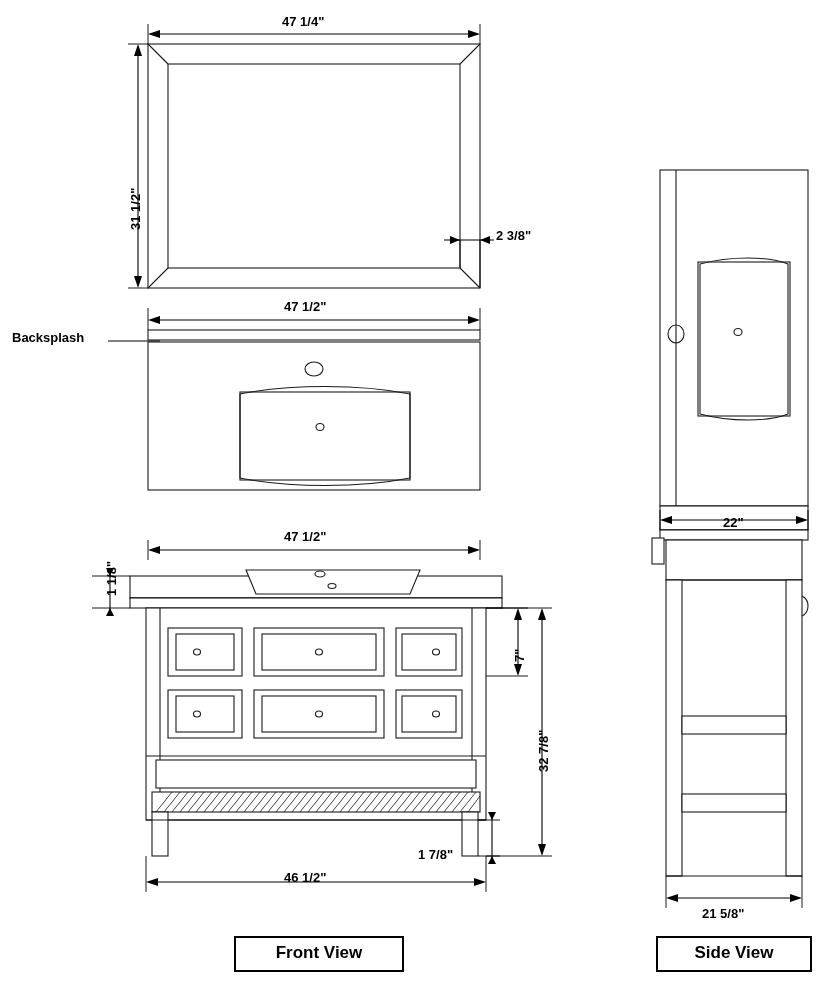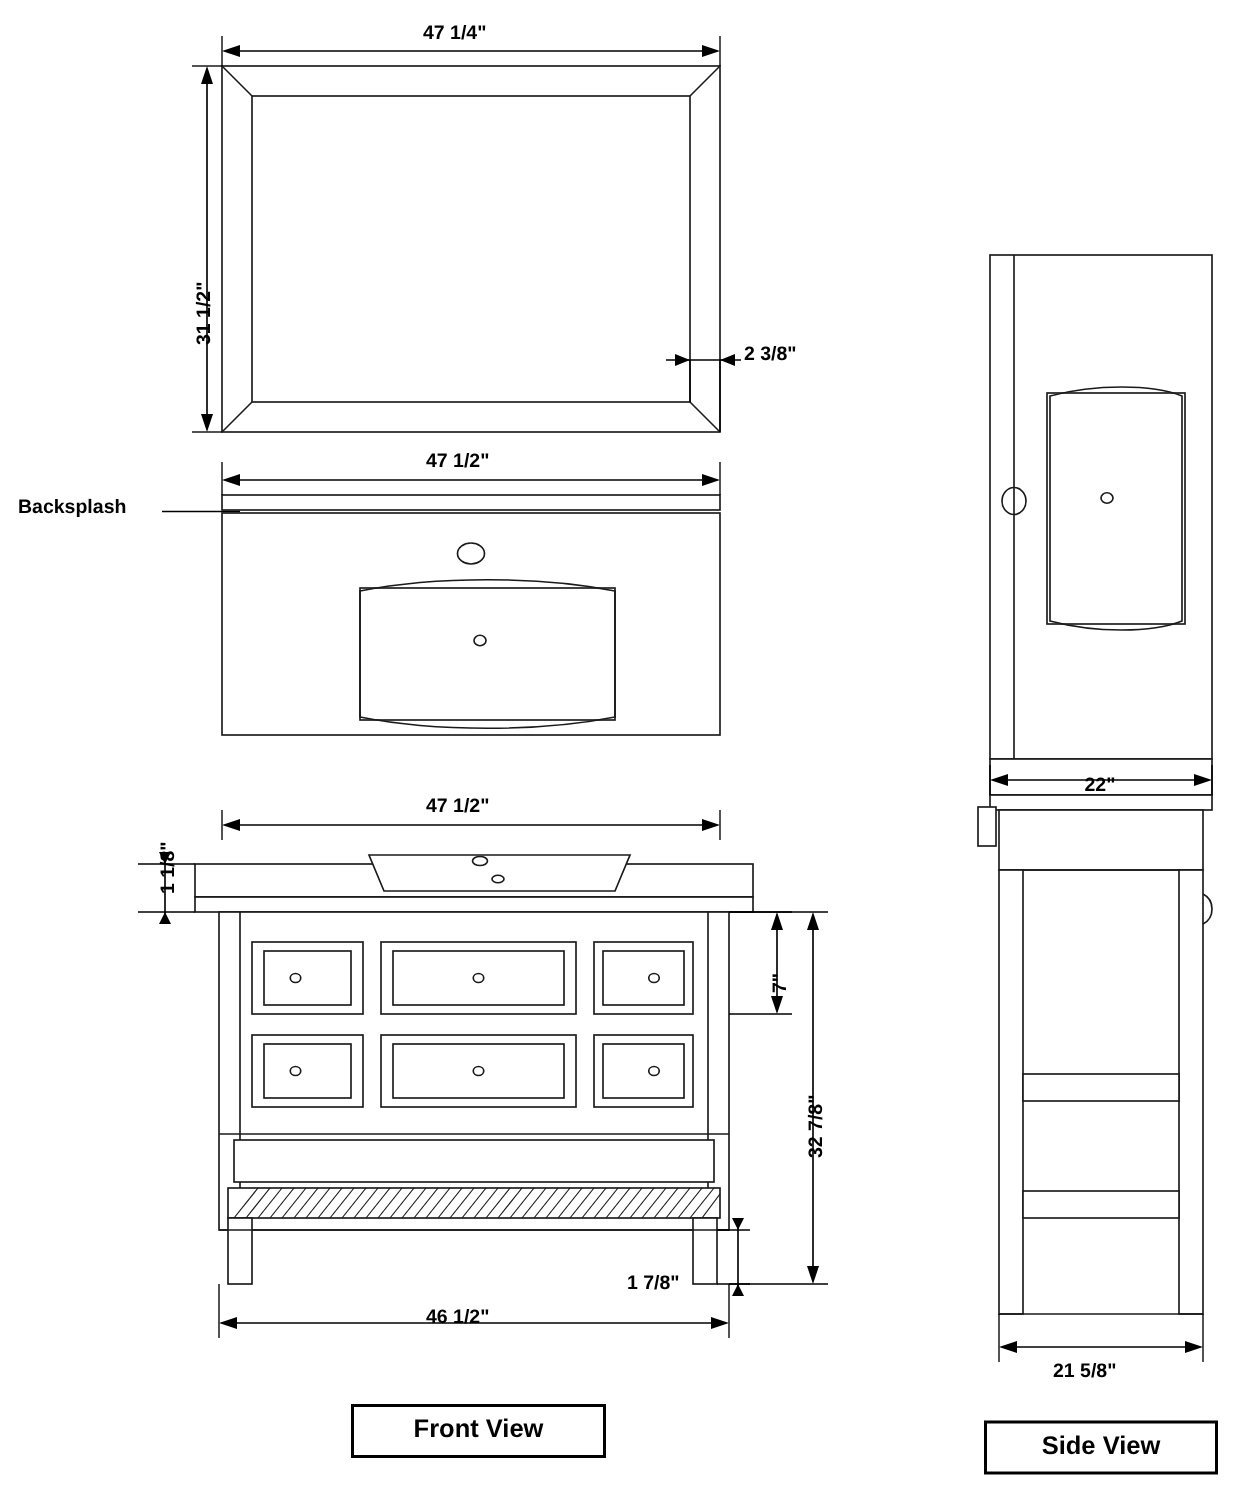--- a/index.html
+++ b/index.html
@@ -328,7 +328,7 @@
 
   <div class="viewcap" style="left:234px; top:936px; width:166px;">Front View</div>
 
-  <div class="viewcap" style="left:656px; top:936px; width:152px;margin-top:11px;">Side View</div>
+  <div class="viewcap" style="left:656px; top:936px; width:152px;">Side View</div>
 
 </div>
 

